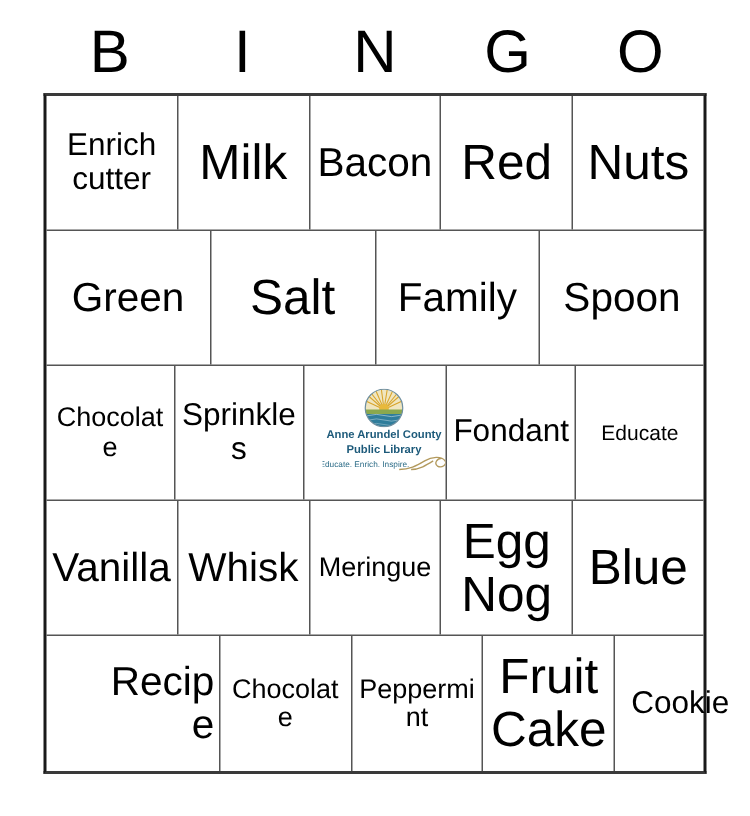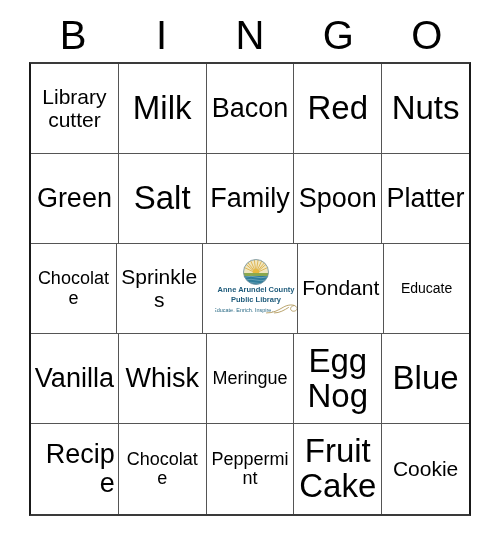--- a/index.html
+++ b/index.html
@@ -158,7 +158,7 @@
 
     <div class="grid-row">
       <div class="cell">
-          <span class="cell-text fs-md">Library cutter</span>
+          <span class="cell-text fs-md">Enrich cutter</span>
         </div>
       <div class="cell">
           <span class="cell-text fs-xl">Milk</span>

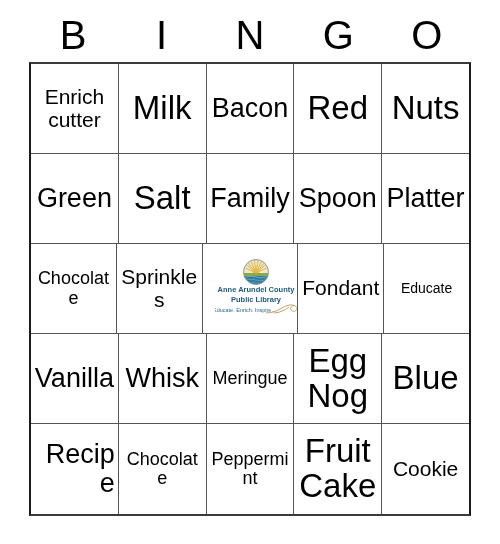--- a/index.html
+++ b/index.html
@@ -186,9 +186,6 @@
         </div>
       <div class="cell">
           <span class="cell-text fs-lg">Spoon</span>
-        </div>
-      <div class="cell">
-          <span class="cell-text fs-lg">Platter</span>
         </div>
     </div>
 

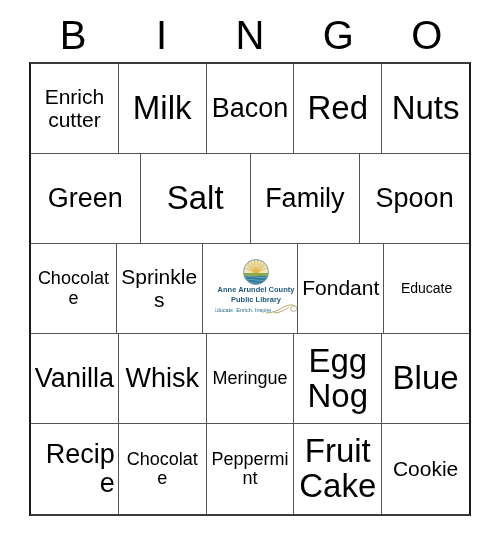--- a/index.html
+++ b/index.html
@@ -60,6 +60,7 @@
   }
   .grid-row:last-child {
     border-bottom: none;
+    margin-left: 28px;
   }
   .cell {
     flex: 1 1 0;

